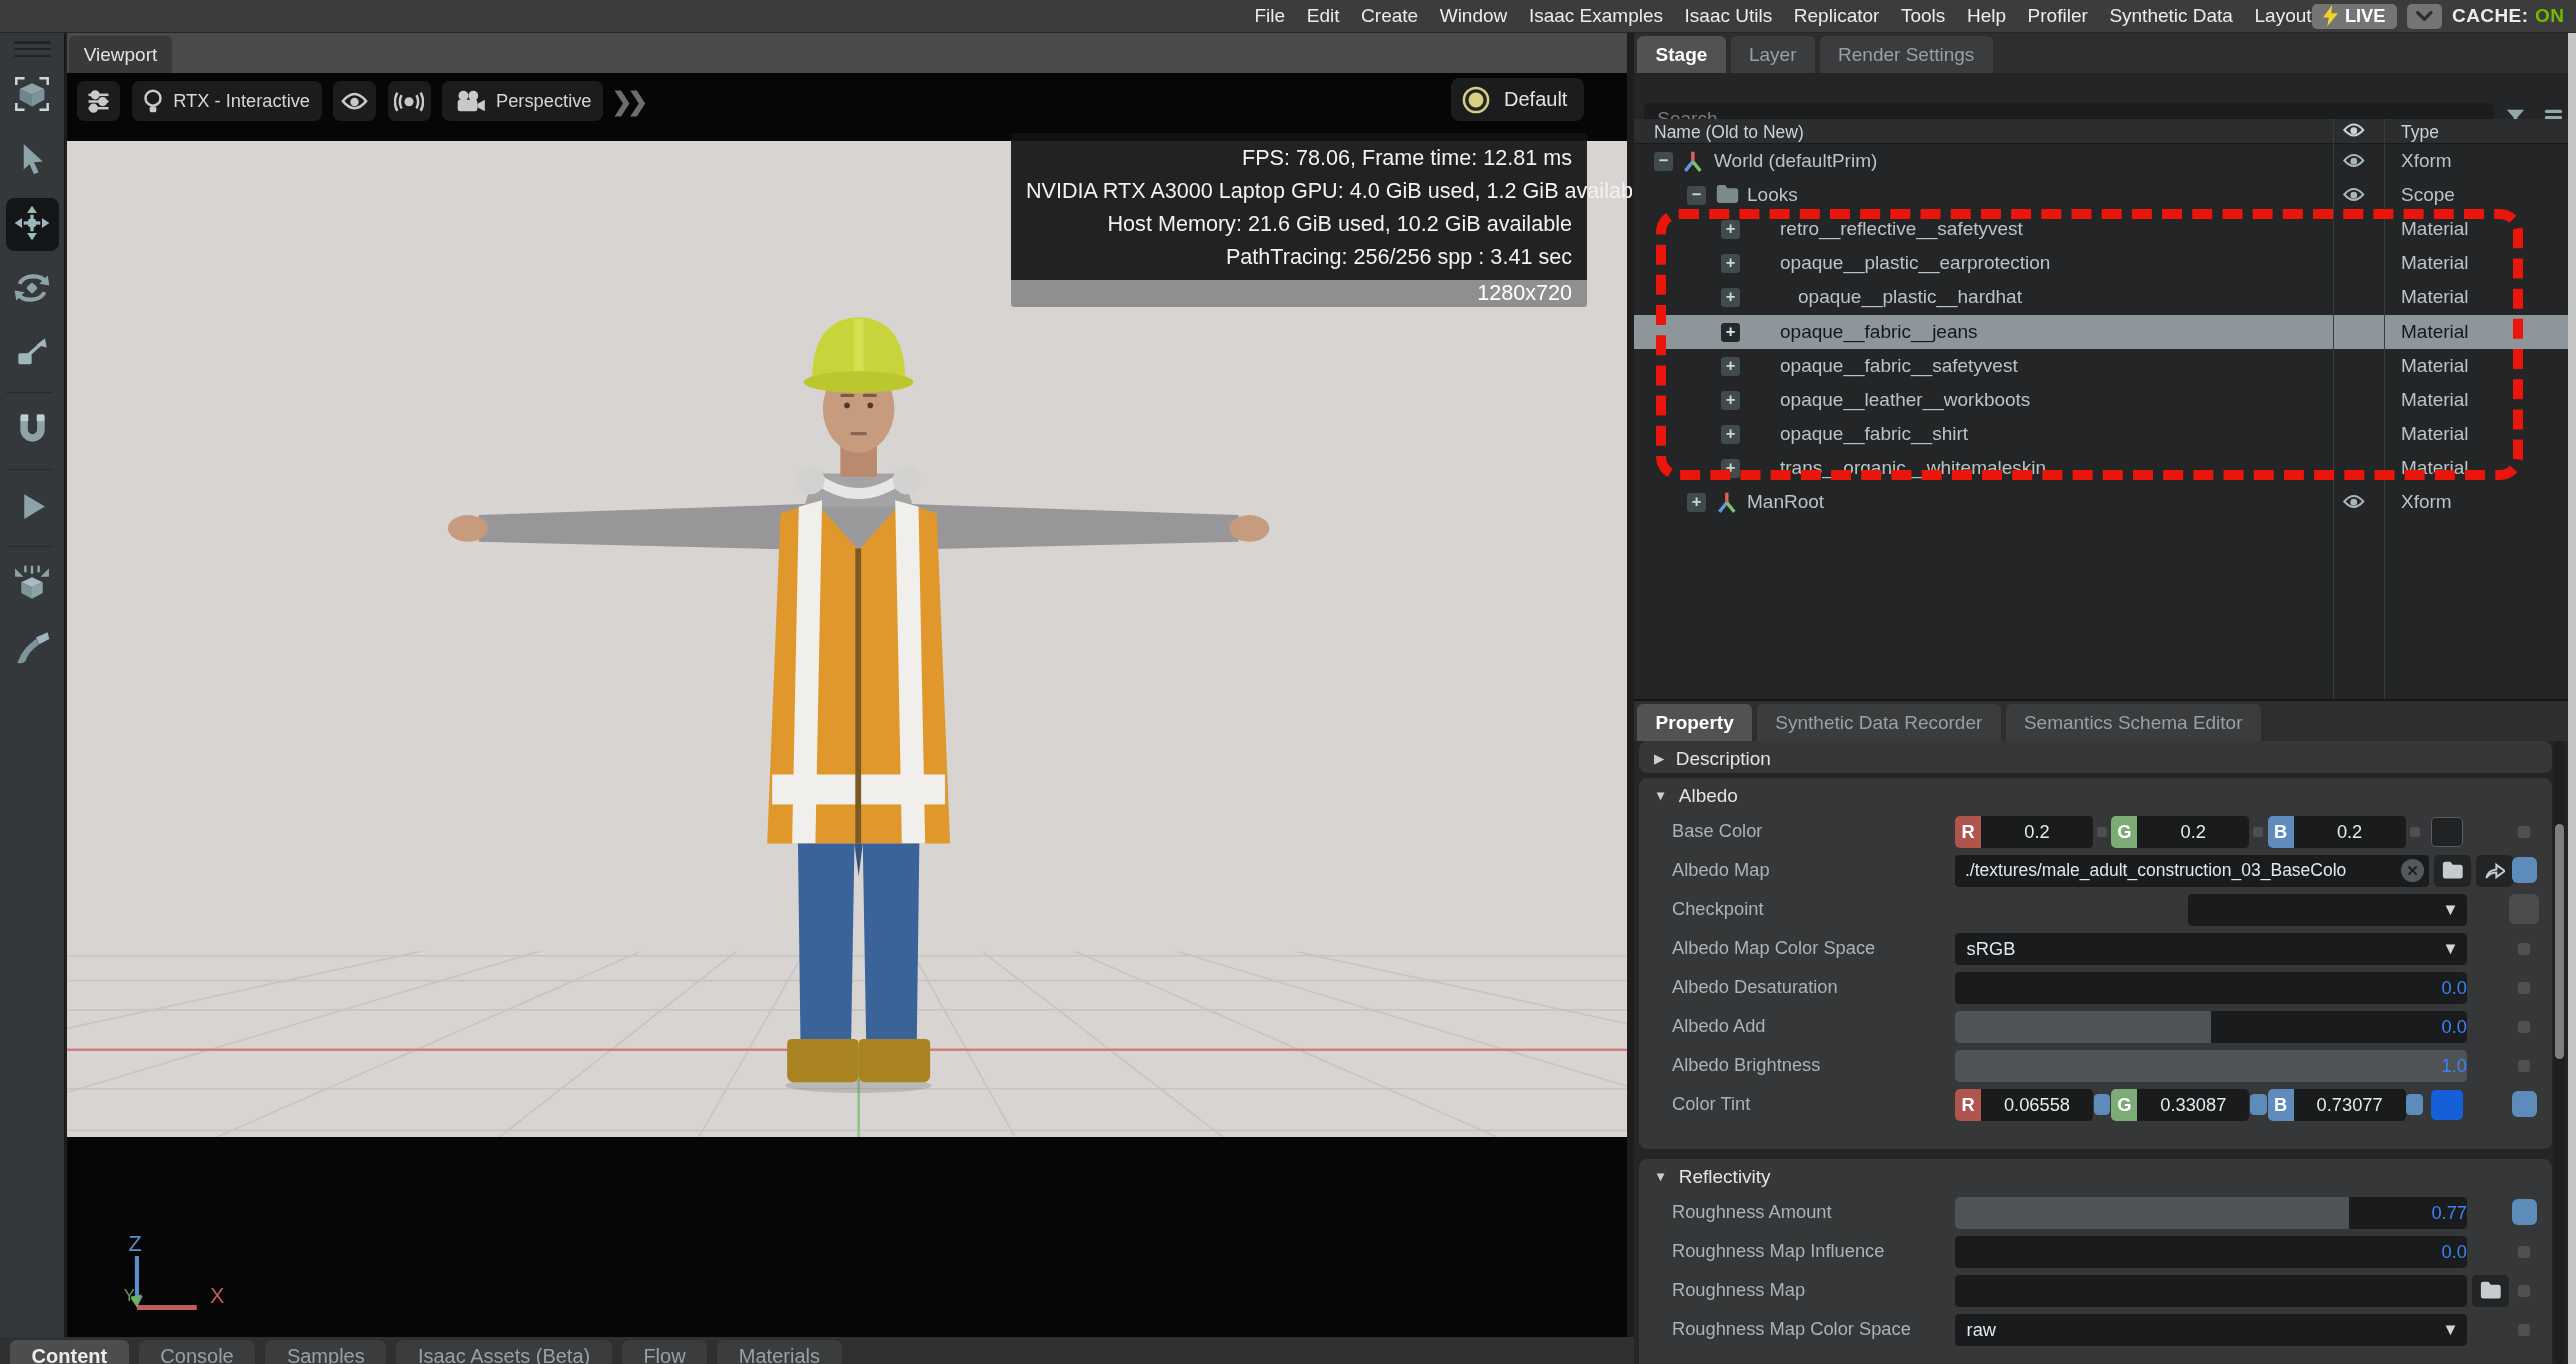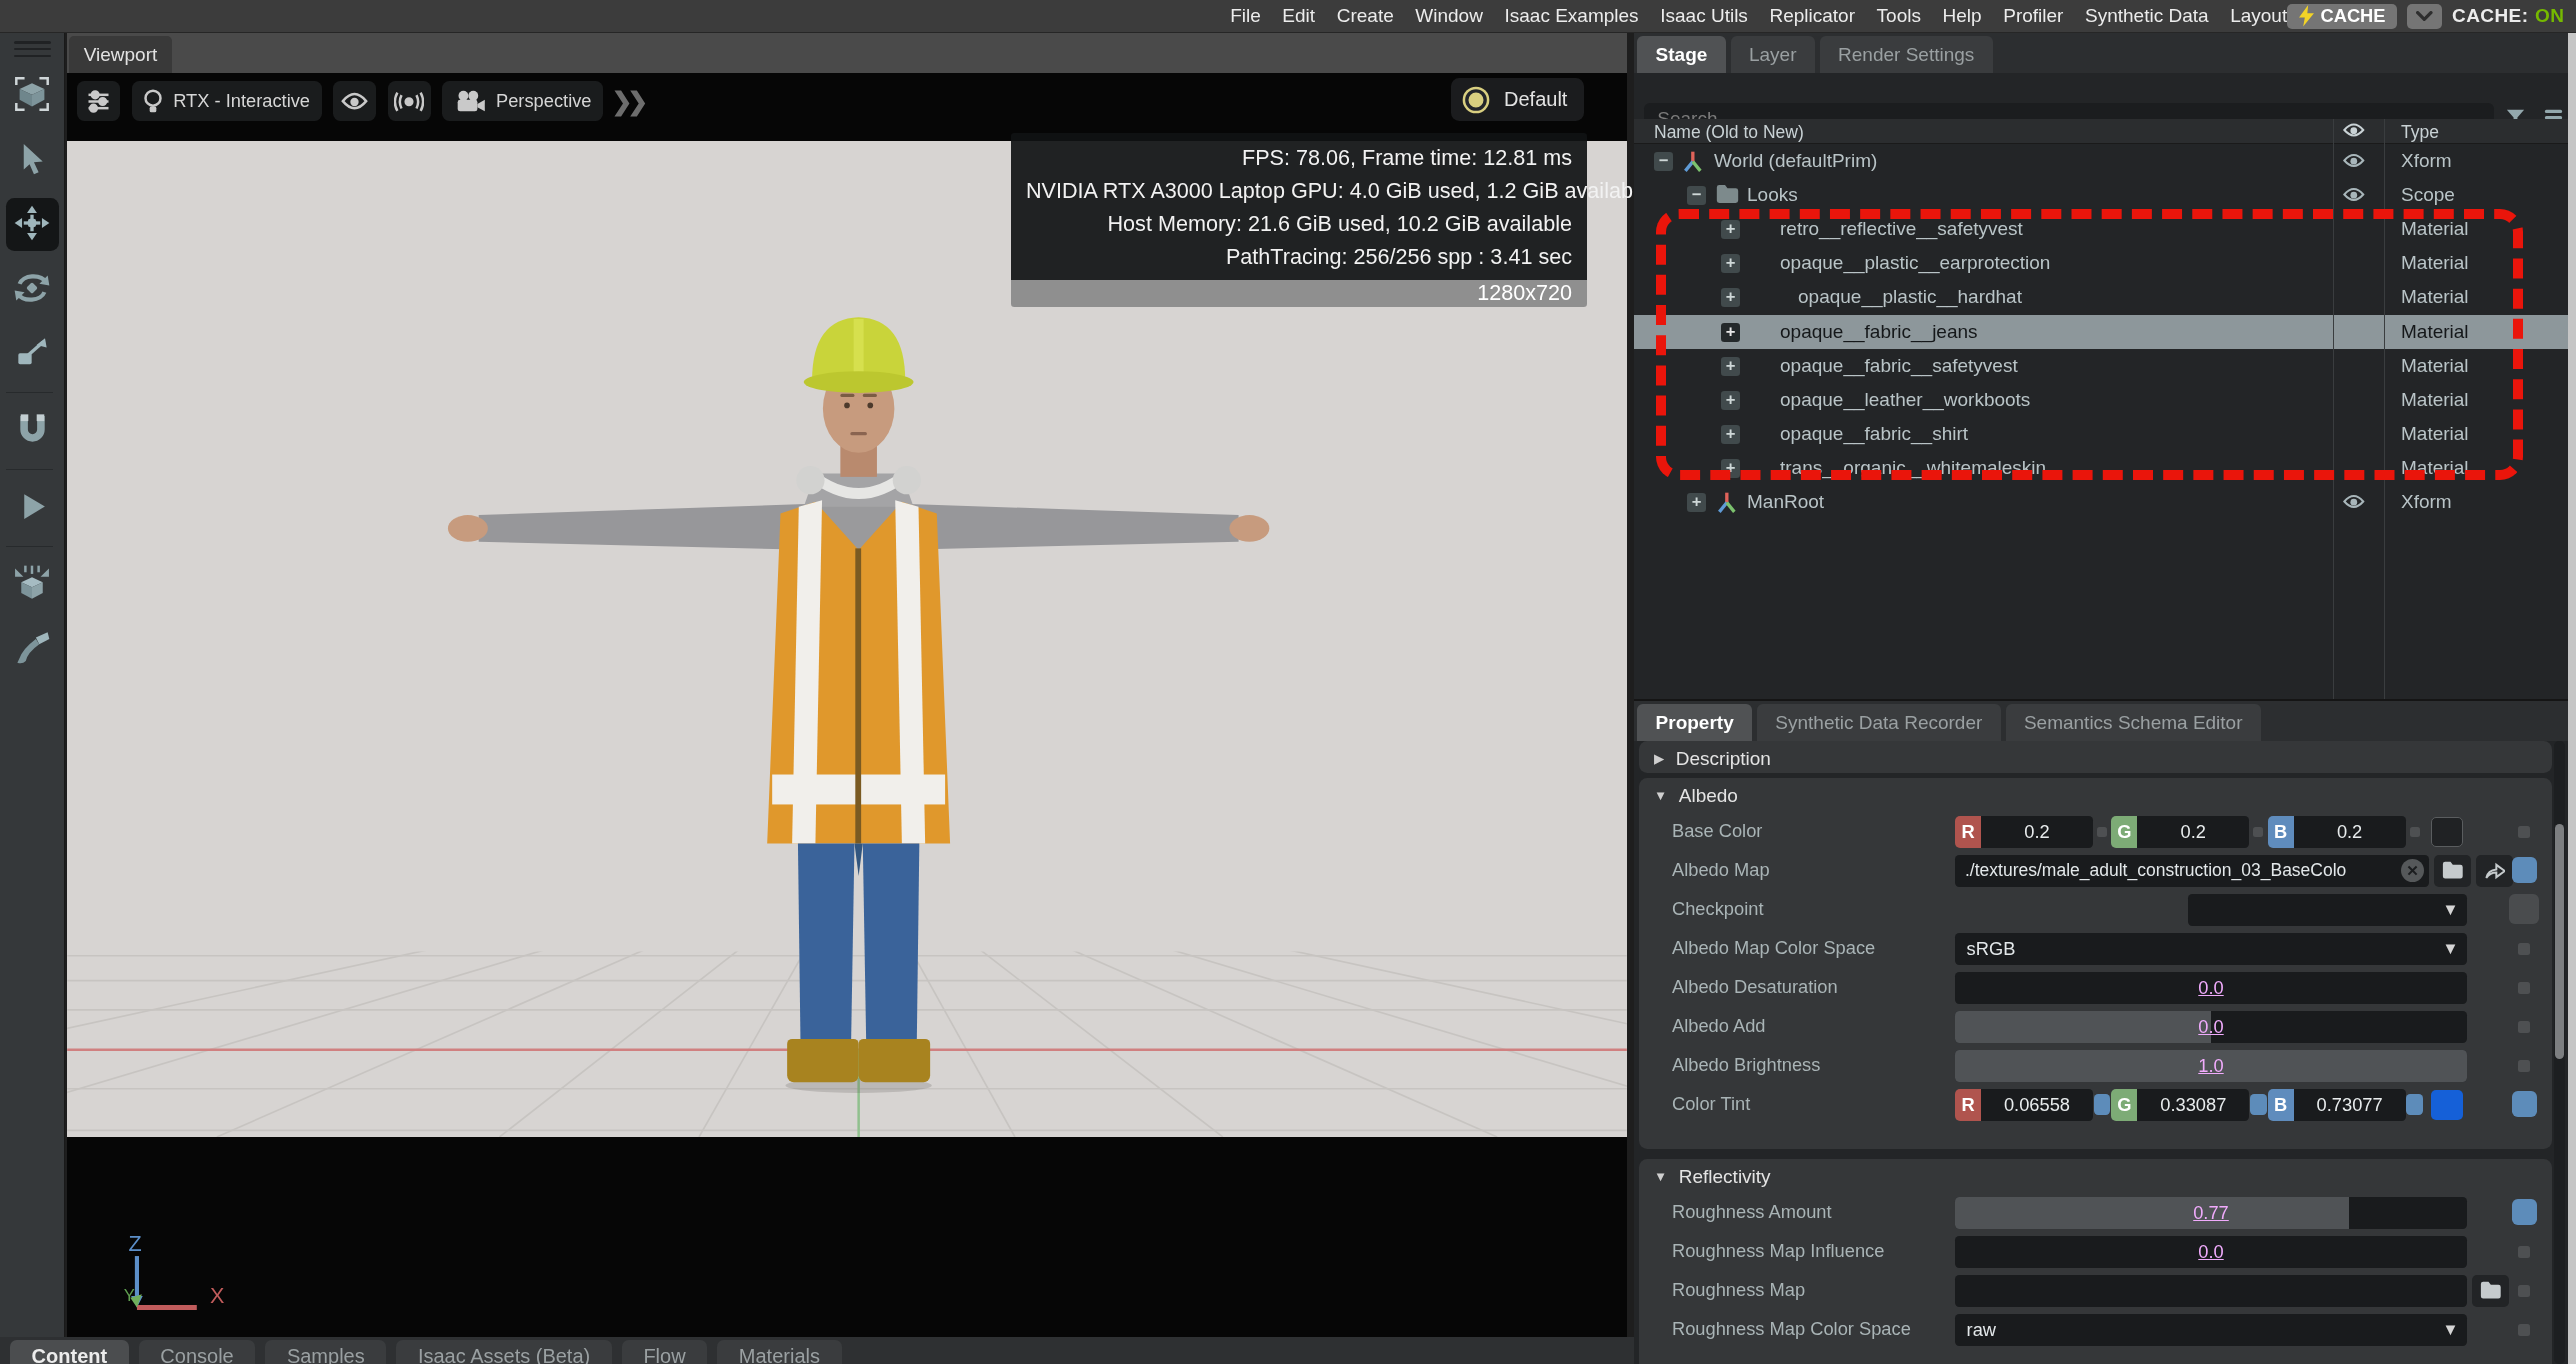--- a/index.html
+++ b/index.html
@@ -138,7 +138,7 @@
         <svg width="15" height="21.6" viewBox="0 0 18 26">
             <polygon points="11,0 0,15 7,15 5,26 18,10 10,10" fill="#f2d327"></polygon>
           </svg>
-        <span>CACHE</span>
+        <span>LIVE</span>
       </div>
       <div class="live-chevron">
         <svg width="16.6" height="10" viewBox="0 0 20 12">

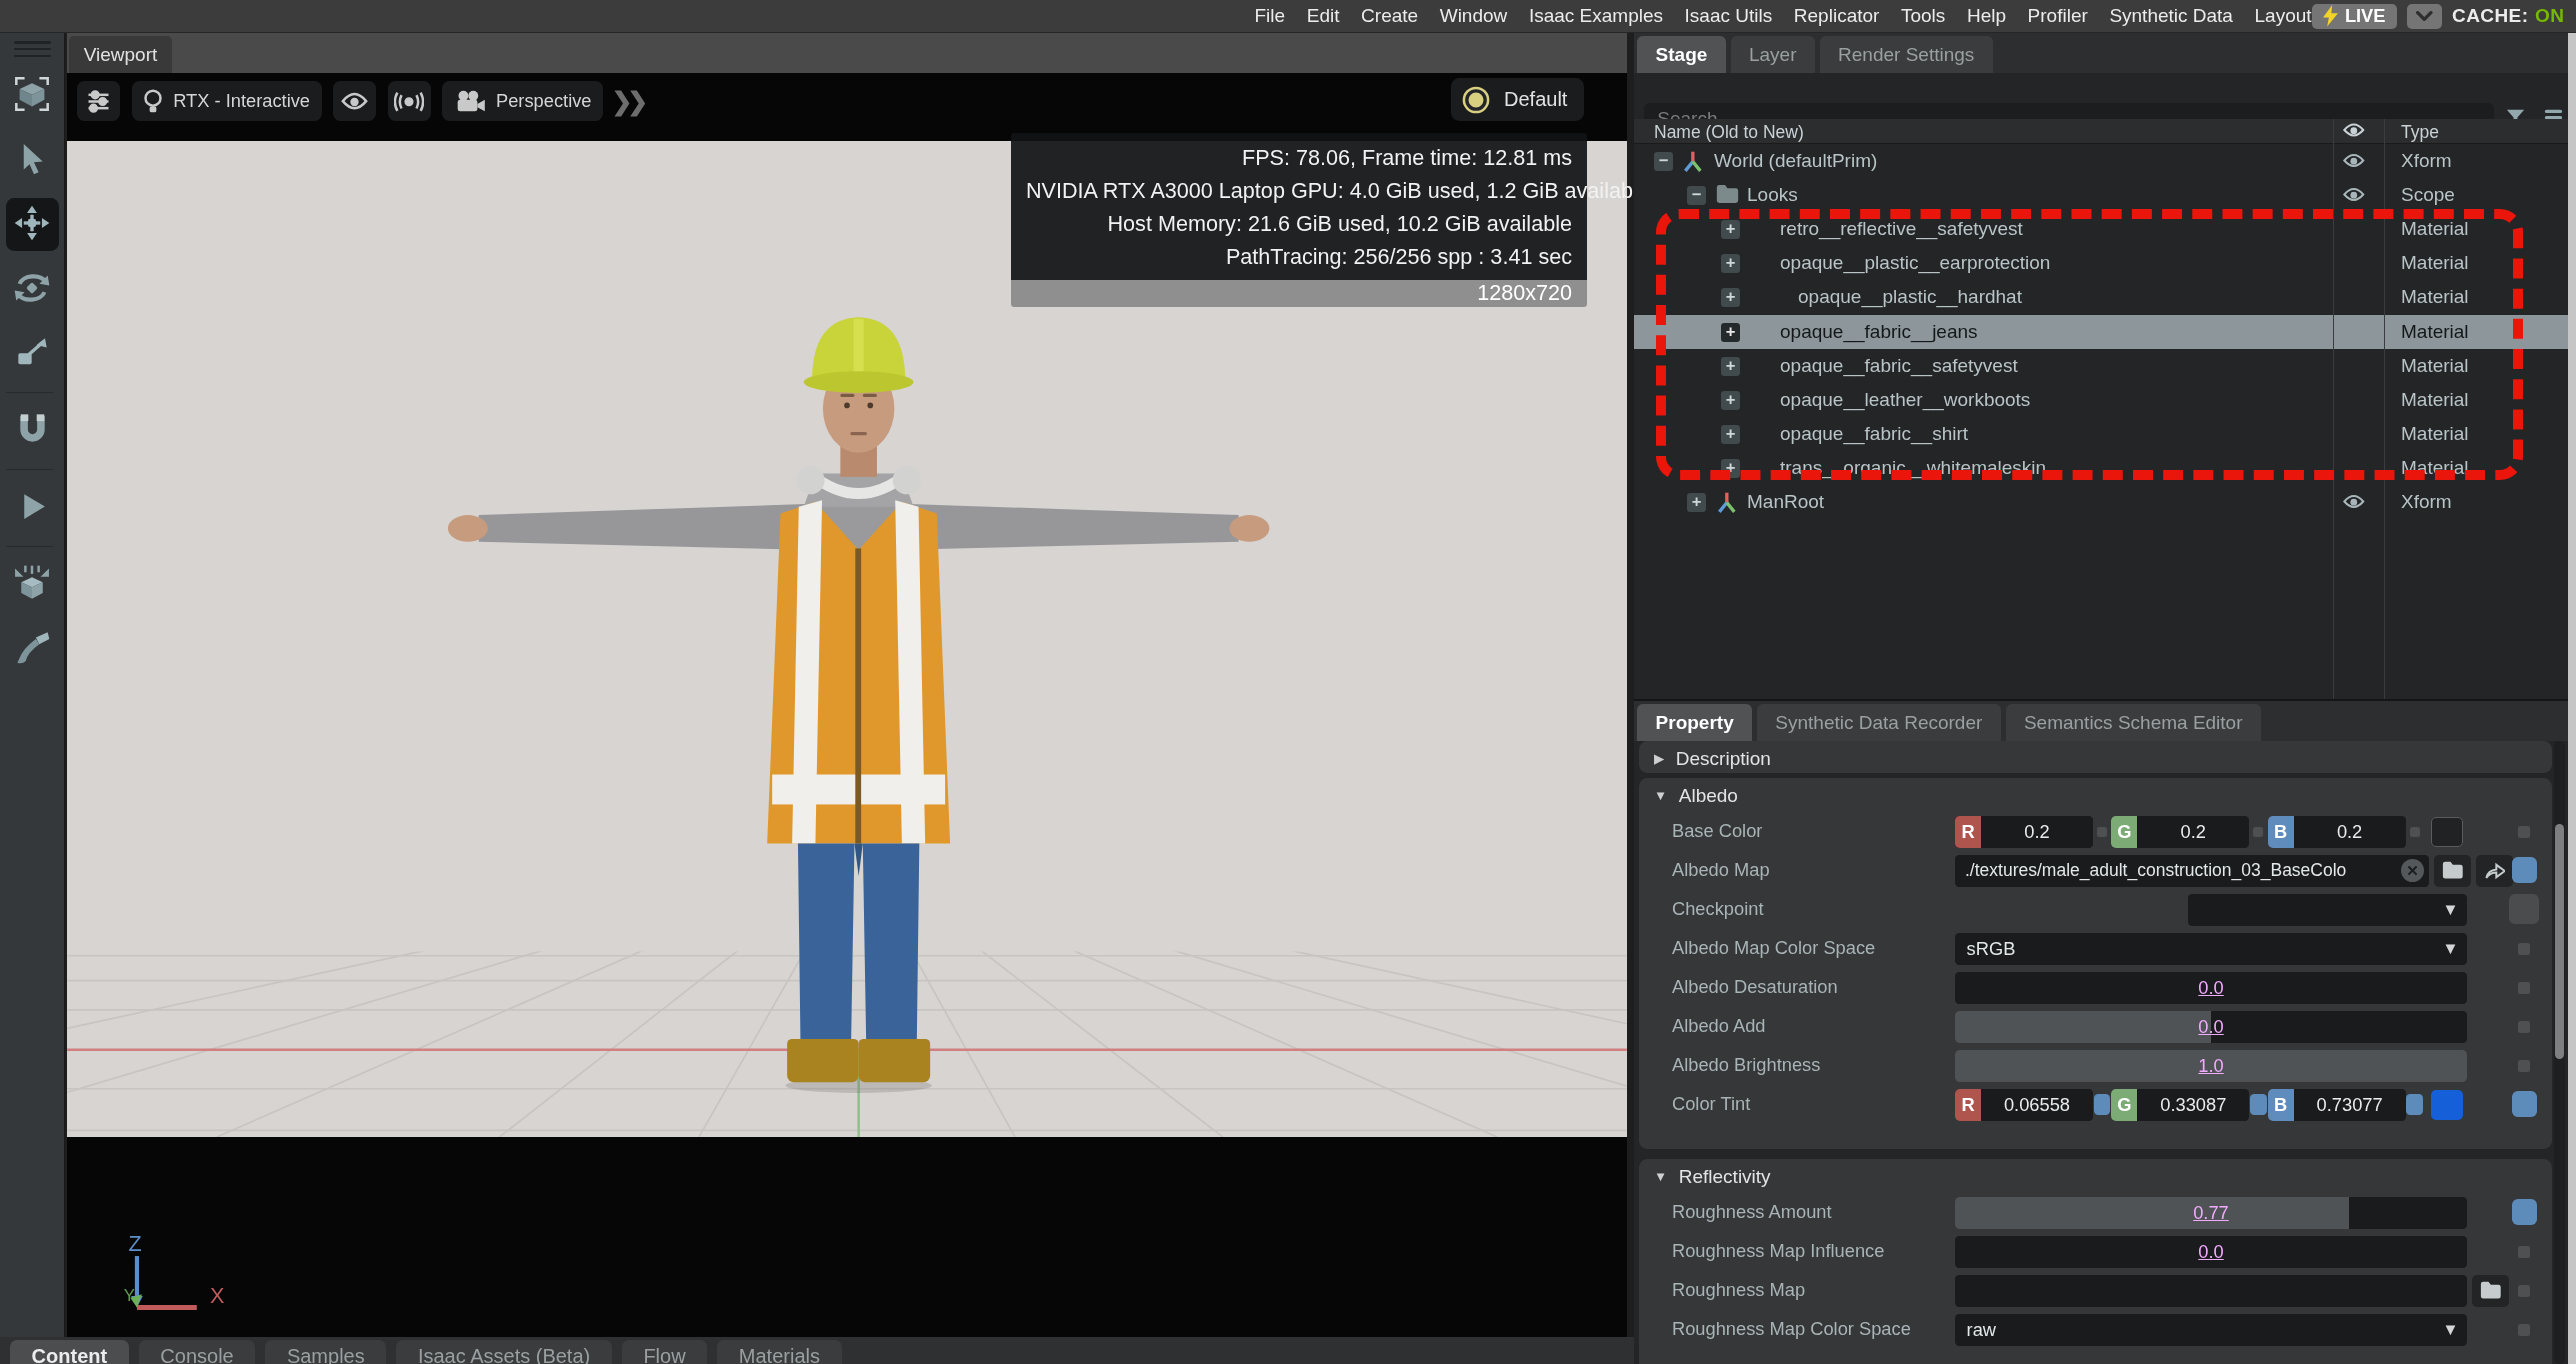--- a/index.html
+++ b/index.html
@@ -93,7 +93,7 @@
   .mini.big{right:13.3px;top:3.3px;width:30px;height:30px;background:#4a4c4e;border-radius:5.8px;}
   .vfield{position:relative;width:512px;height:32px;background:#191b1d;border-radius:4.2px;overflow:hidden;}
   .vfield .fill{position:absolute;left:0;top:0;bottom:0;background:#505356;}
-  .vfield .val{position:absolute;width:100%;text-align:center;top:5px;color:#f0abfc;font-size:18.3px;text-decoration:underline;}
+  .vfield .val{position:absolute;width:100%;text-align:right;top:5px;color:#3b82f6;font-size:18.3px;}
   .dropdown{position:relative;width:512px;height:32px;background:#191b1d;border-radius:4.2px;color:#e3e8ea;font-size:18.3px;display:flex;align-items:center;padding-left:11.6px;}
   .dropdown .arrow{position:absolute;right:8.3px;top:6.7px;color:#d5d5d5;font-size:16.6px;}
   .dropdown.small{width:279px;justify-content:center;padding-left:0;}

